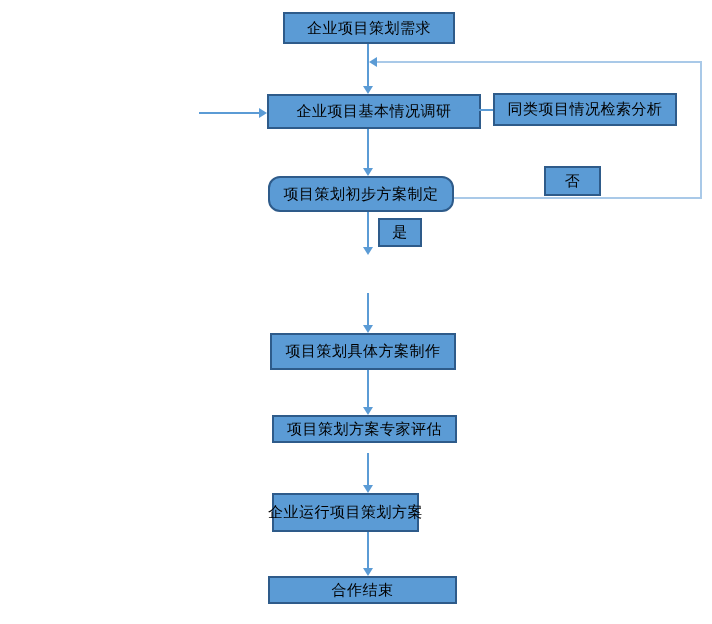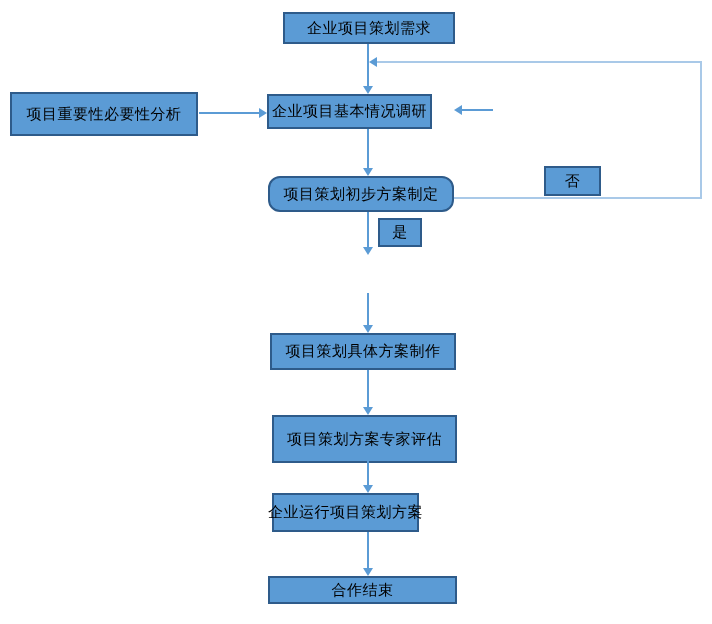--- a/index.html
+++ b/index.html
@@ -71,7 +71,6 @@
 
   <div class="node" style="left:283px; top:12px;  width:172px; height:32px;">企业项目策划需求</div>
 
-  <div class="node" style="left:10px;  top:92px;  width:188px; height:44px;">项目重要性必要性分析</div>
 
   <div class="node" style="left:267px; top:94px;  width:165px; height:35px;">企业项目基本情况调研</div>
 

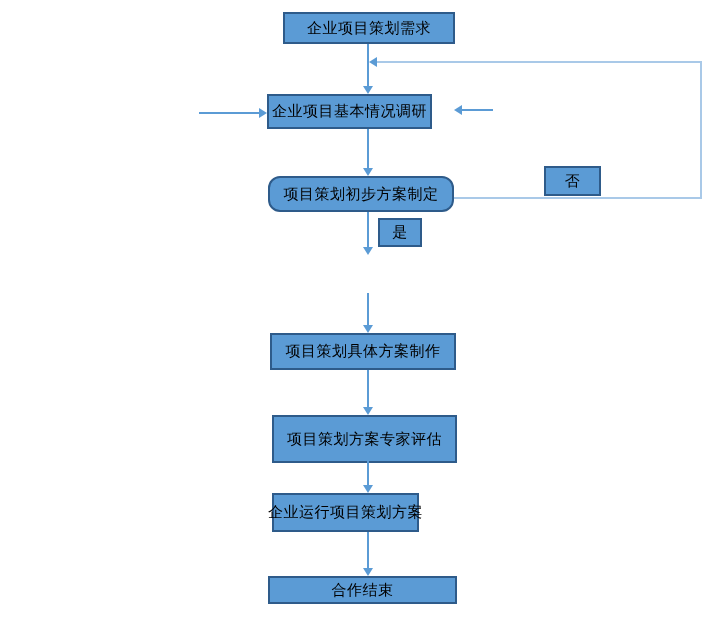--- a/index.html
+++ b/index.html
@@ -72,7 +72,7 @@
   <div class="node" style="left:283px; top:12px;  width:172px; height:32px;">企业项目策划需求</div>
 
 
-  <div class="node" style="left:267px; top:94px;  width:165px; height:35px;">企业项目基本情况调研</div>
+  <div class="node" style="left:267px; top:94px;  width:214px; height:35px;">企业项目基本情况调研</div>
 
 
   <div class="node" style="left:268px; top:176px; width:186px; height:36px;border-radius:12px;">项目策划初步方案制定</div>

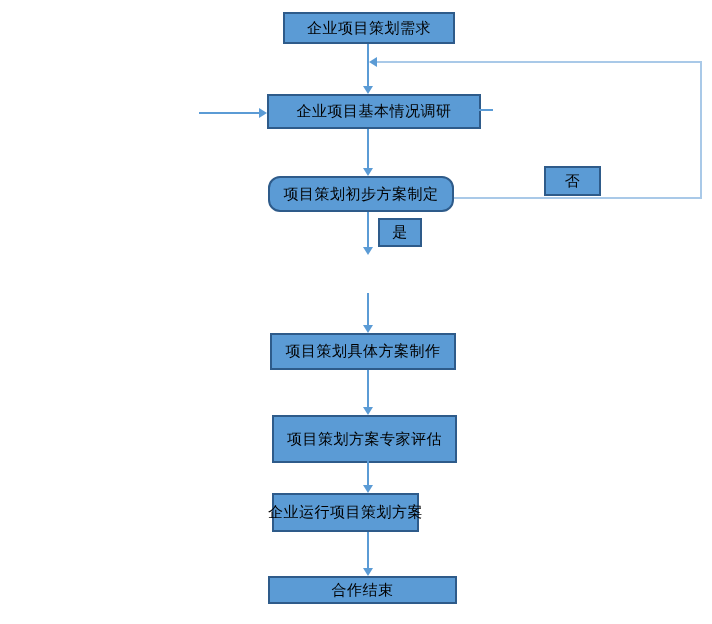--- a/index.html
+++ b/index.html
@@ -74,6 +74,7 @@
 
   <div class="node" style="left:267px; top:94px;  width:214px; height:35px;">企业项目基本情况调研</div>
 
+  <div class="node" style="left:493px; top:93px;  width:184px; height:33px;">同类项目情况检索分析</div>
 
   <div class="node" style="left:268px; top:176px; width:186px; height:36px;border-radius:12px;">项目策划初步方案制定</div>
 

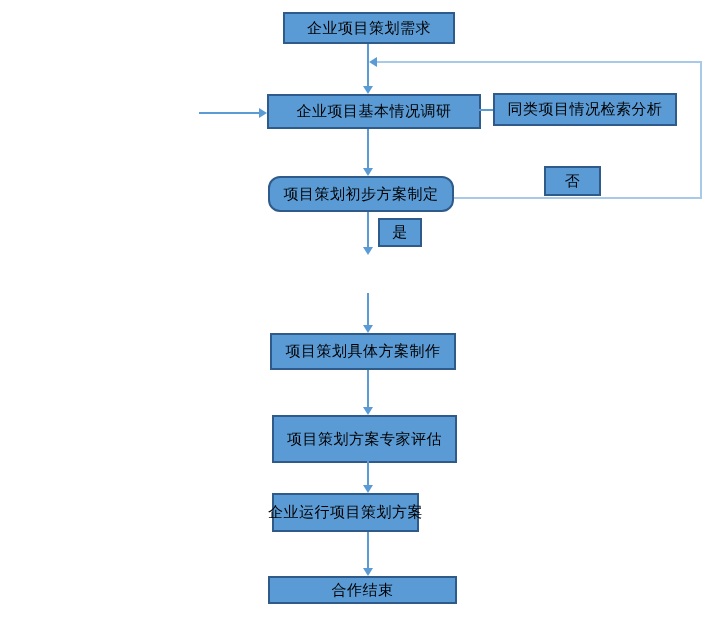--- a/index.html
+++ b/index.html
@@ -85,7 +85,7 @@
 
   <div class="node" style="left:270px; top:333px; width:186px; height:37px;">项目策划具体方案制作</div>
 
-  <div class="node" style="left:272px; top:415px; width:185px; height:48px;">项目策划方案专家评估</div>
+  <div class="node" style="left:272px; top:415px; width:185px; height:28px;">项目策划方案专家评估</div>
 
   <div class="node" style="left:272px; top:493px; width:147px; height:39px;">企业运行项目策划方案</div>
 

